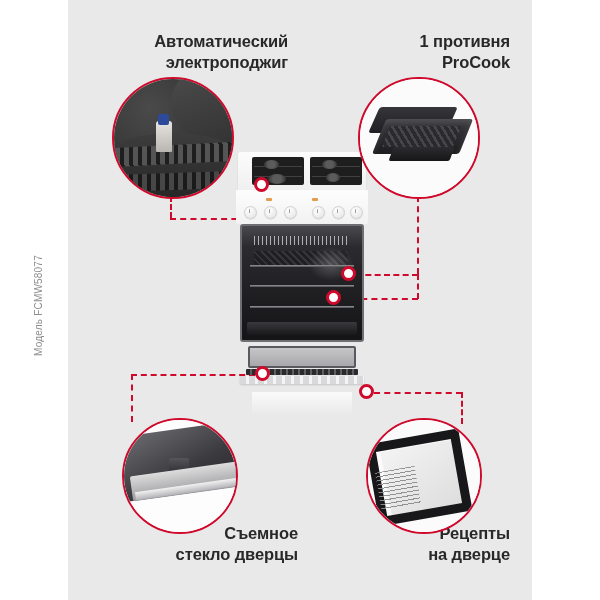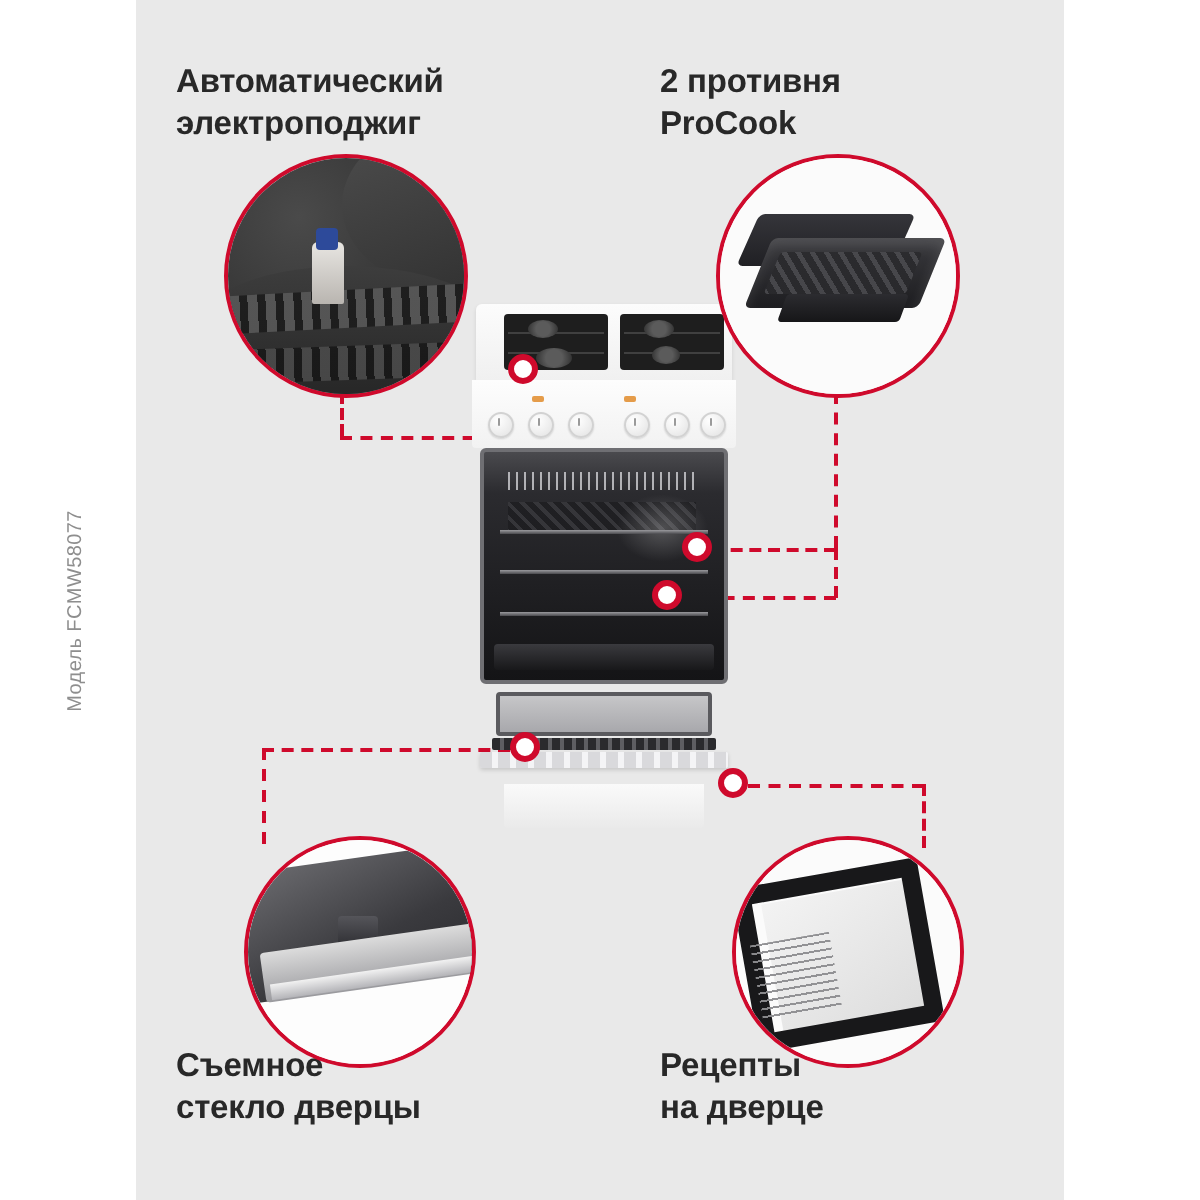--- a/index.html
+++ b/index.html
@@ -14,7 +14,7 @@
         background:#e9e9e9;}
 
   
-  .caption{position:absolute;text-align:left;color:#282828;
+  .caption{position:absolute;text-align:right;color:#282828;
            font-size:16.5px;font-weight:bold;line-height:1.28;
            letter-spacing:-0.1px;white-space:pre-line;}
   .cap-tl{left:88px;top:31px;width:200px;}

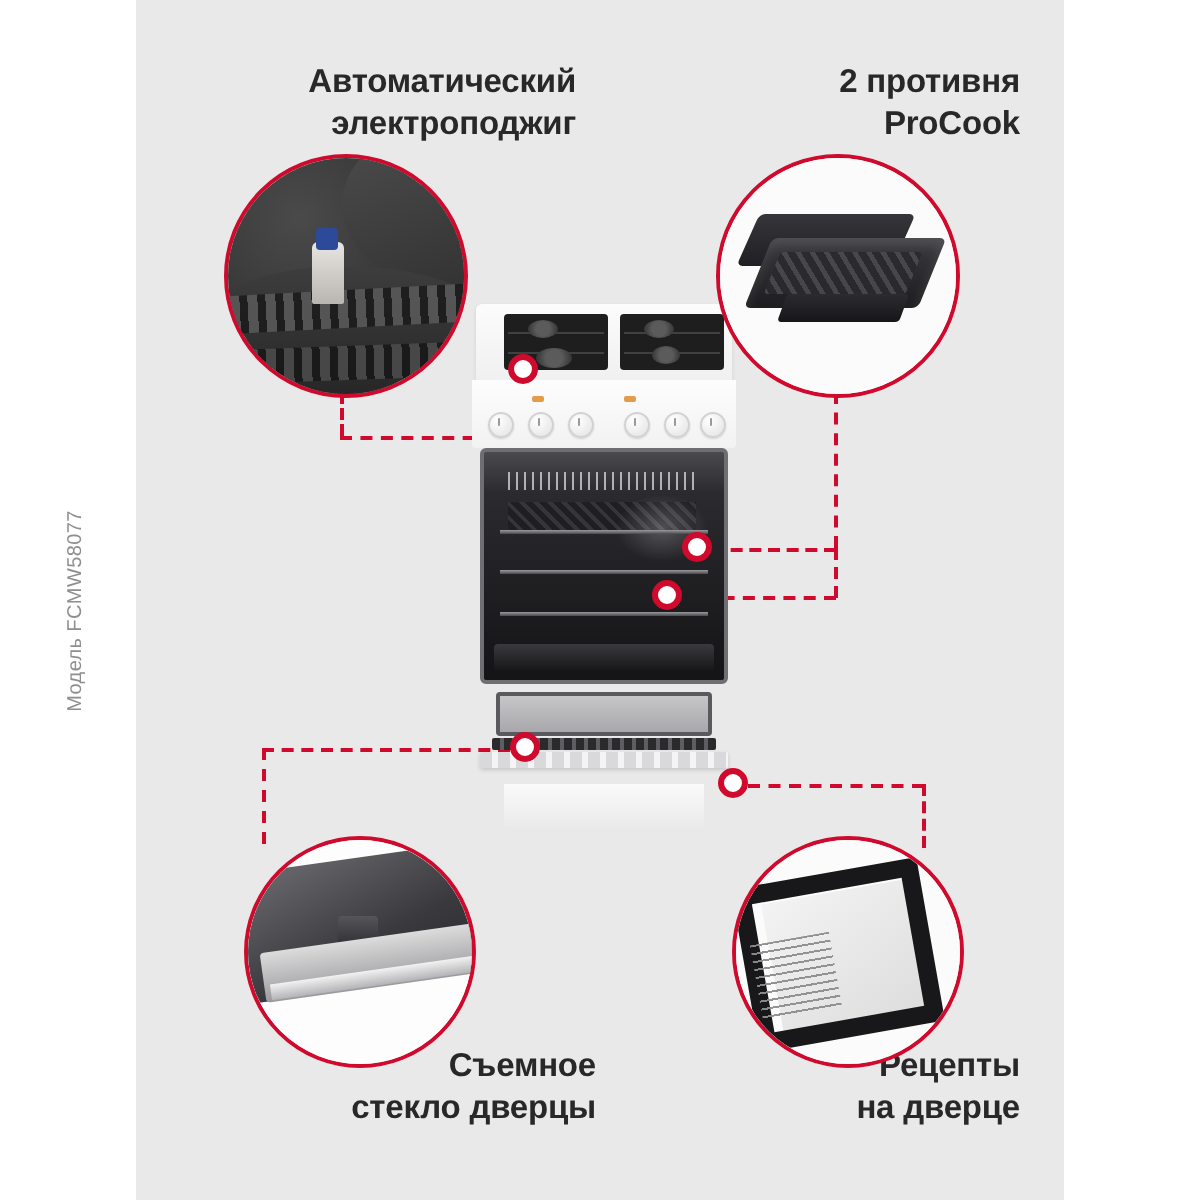--- a/index.html
+++ b/index.html
@@ -187,7 +187,7 @@
 
   <div class="caption cap-tl">Автоматический
 электроподжиг</div>
-  <div class="caption cap-tr">2 противня
+  <div class="caption cap-tr">1 противня
 ProCook</div>
   <div class="caption cap-bl">Съемное
 стекло дверцы</div>

